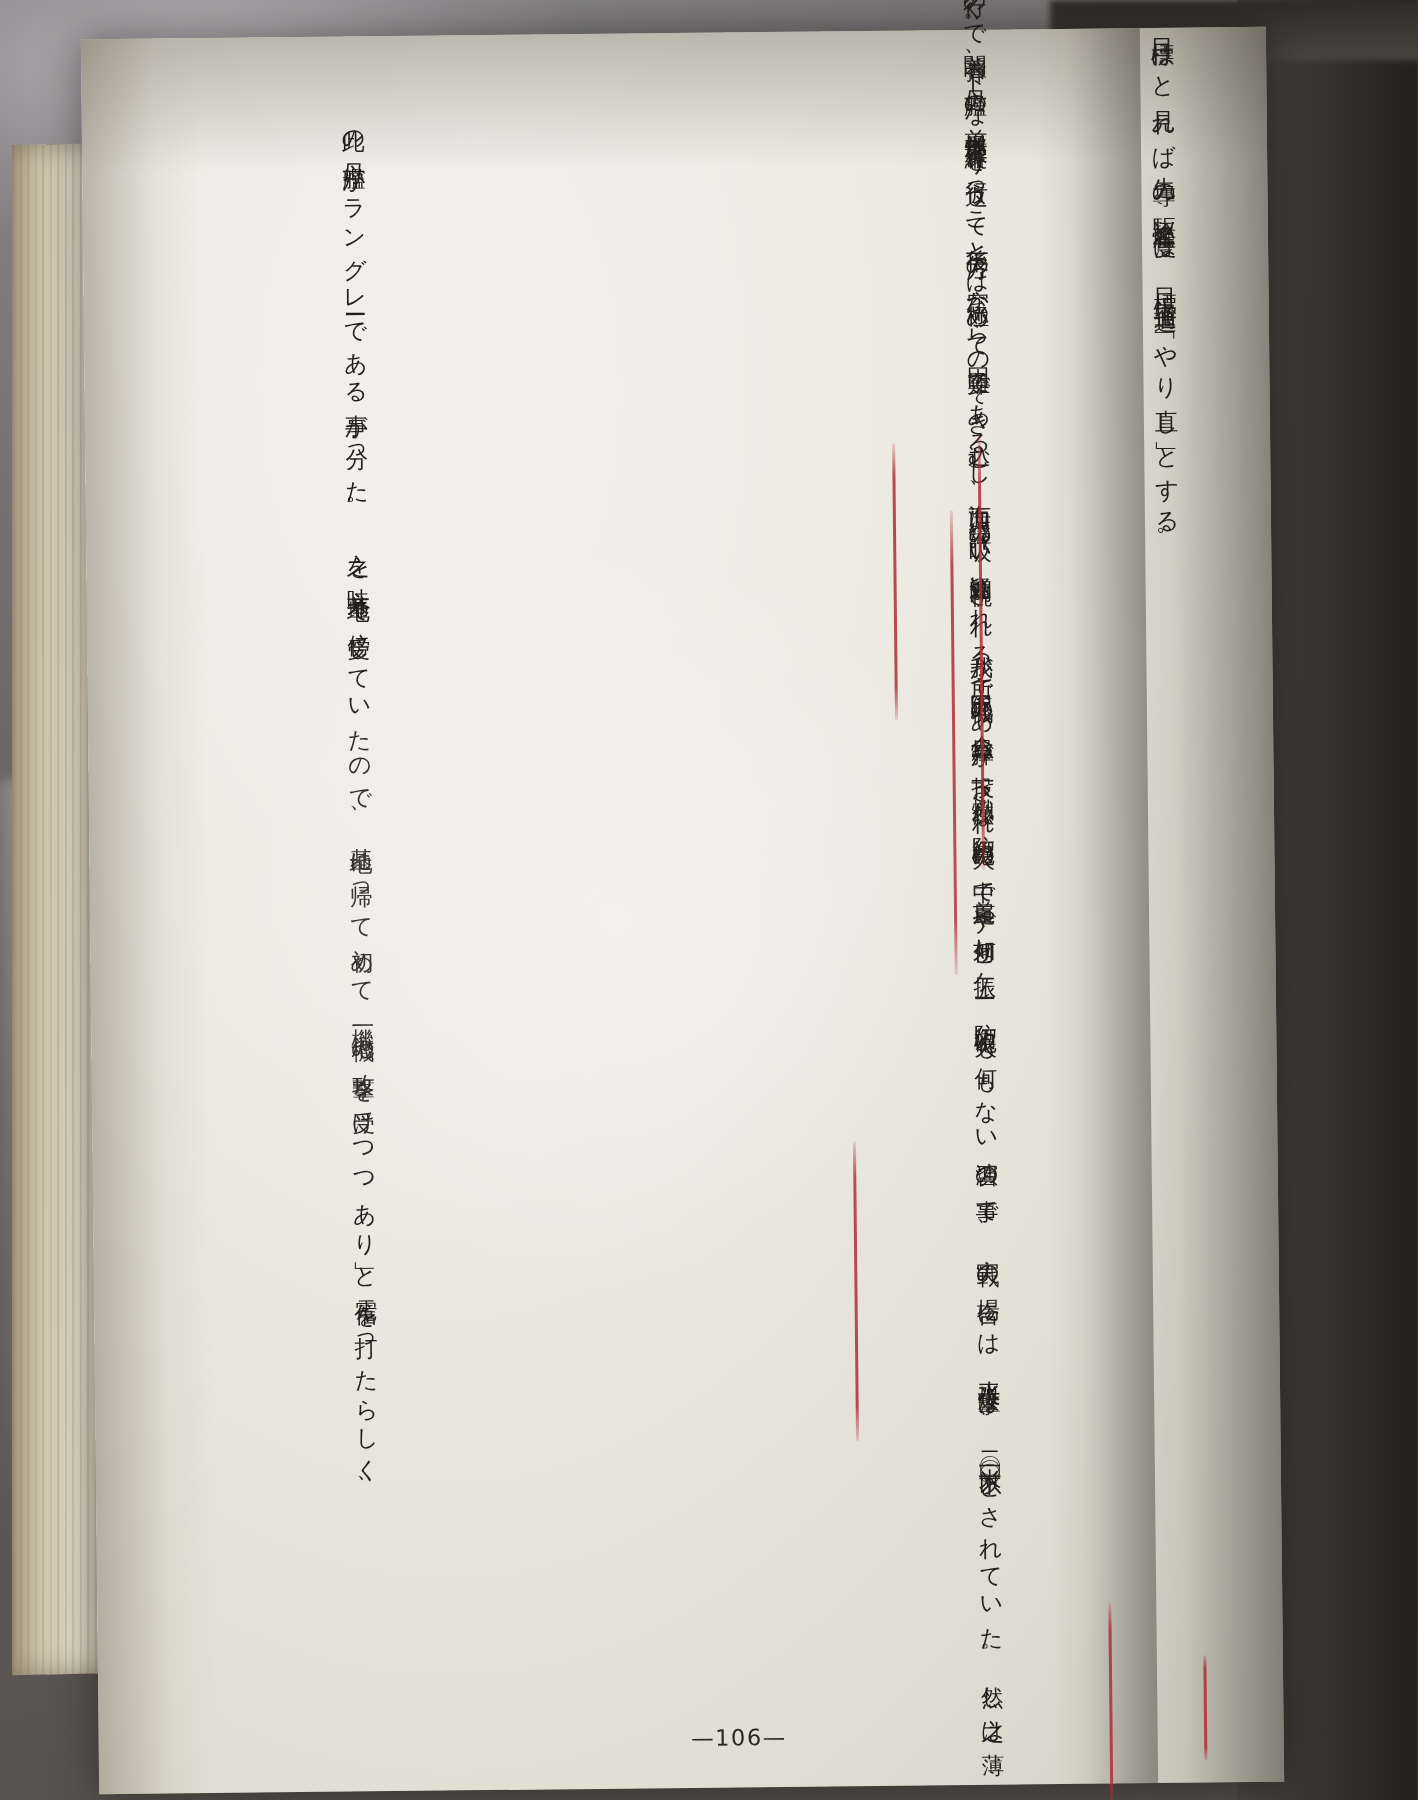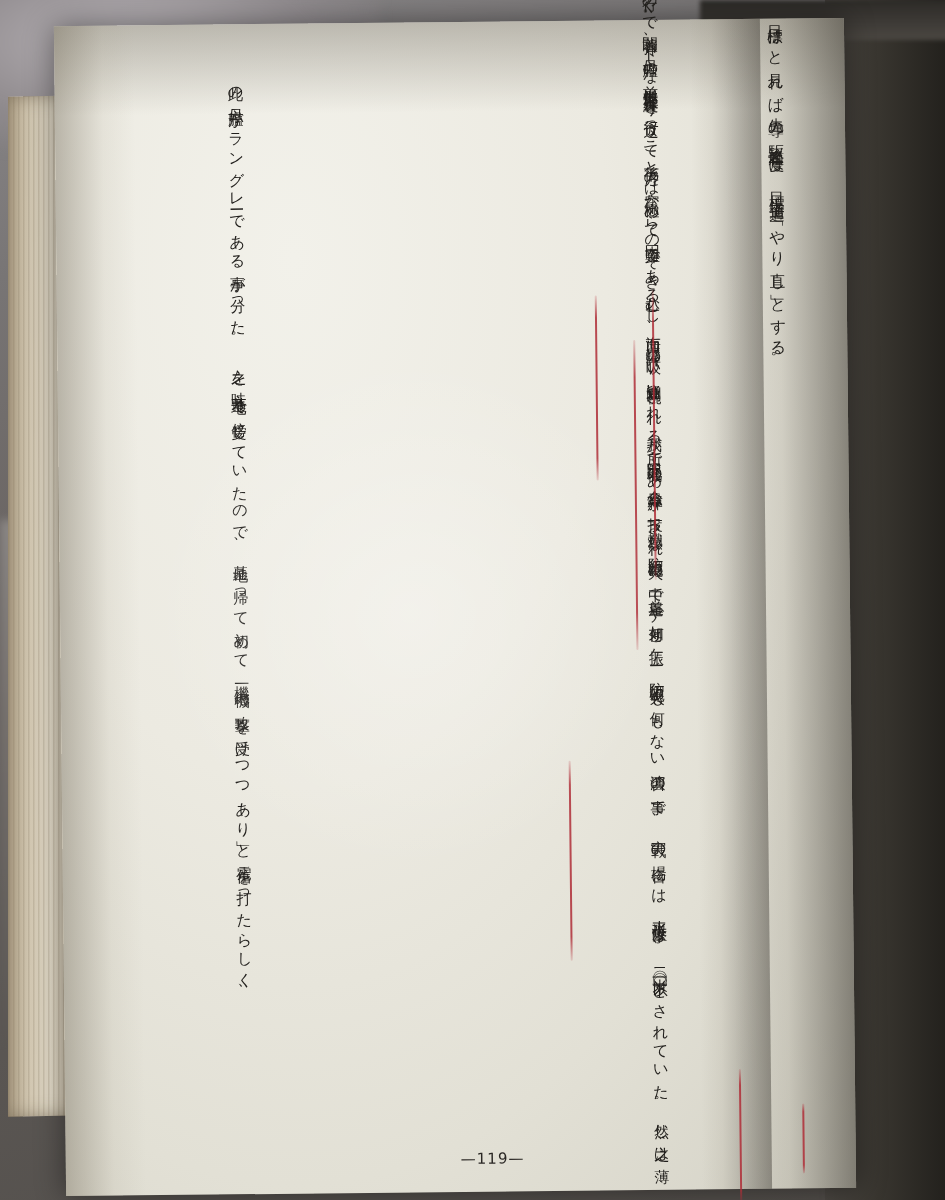--- a/index.html
+++ b/index.html
@@ -264,7 +264,7 @@
       <div class="mark m6"></div>
     </div>
 
-    <div class="page-number">—119—</div>
+    <div class="page-number">—106—</div>
     <div class="sheet-glare"></div>
   </div>
 

